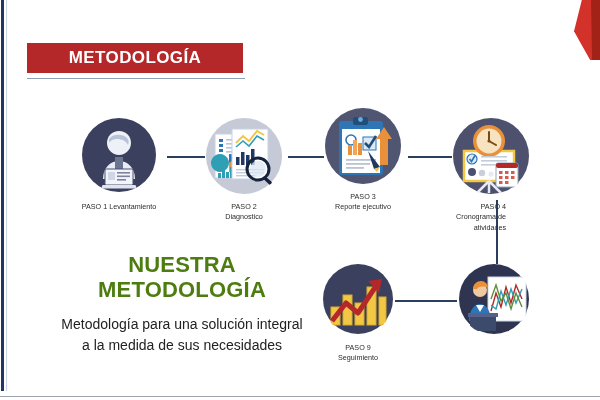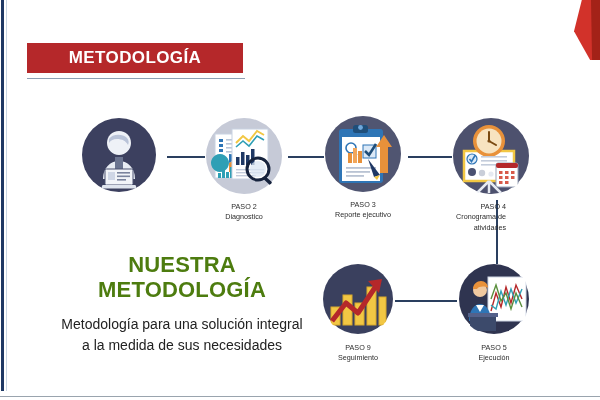--- a/index.html
+++ b/index.html
@@ -242,7 +242,7 @@
 Diagnostico</div>
   </div>
 
-  <div class="step" style="left:324px; top:115px;">
+  <div class="step" style="left:324px; top:107px;">
     <div class="circle" style="width:78px;height:78px;">
       <svg width="78" height="78" viewBox="0 0 78 78">
         <circle cx="39" cy="39" r="38" fill="#3c405f"></circle>

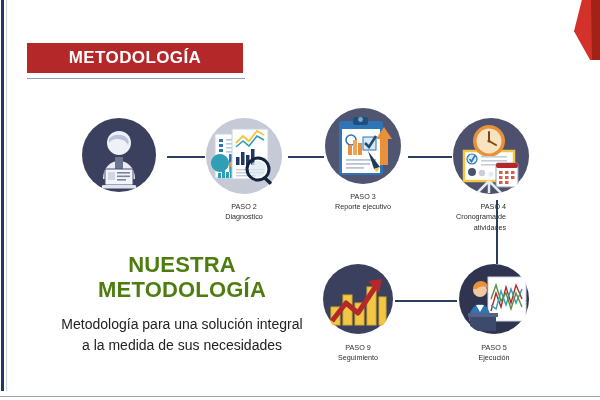--- a/index.html
+++ b/index.html
@@ -191,6 +191,7 @@
         <rect x="21" y="68" width="34" height="3.5" rx="1.2" fill="#dfe4ee"></rect>
       </svg>
     </div>
+    <div class="step-label center" style="left:-16px; top:85px; width:108px;">PASO 1 Levantamiento</div>
   </div>
 
   <div class="step" style="left:205px; top:117px;text-decoration:underline;">

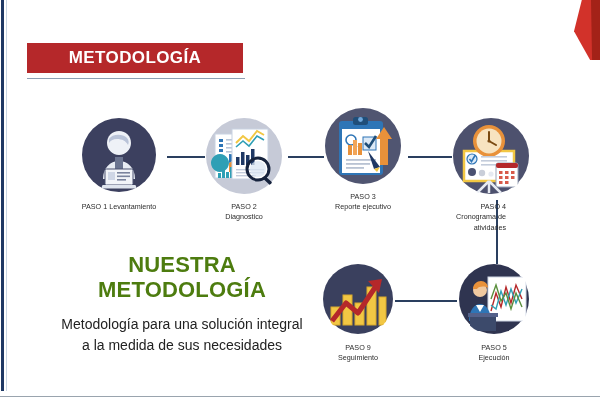--- a/index.html
+++ b/index.html
@@ -335,8 +335,6 @@
         <rect x="10" y="50" width="30" height="4" fill="#54618a"></rect>
       </svg>
     </div>
-    <div class="step-label center" style="left:-14px; top:80px; width:100px;">PASO 5
-Ejecución</div>
   </div>
 
   <div class="step" style="left:322px; top:263px;">

